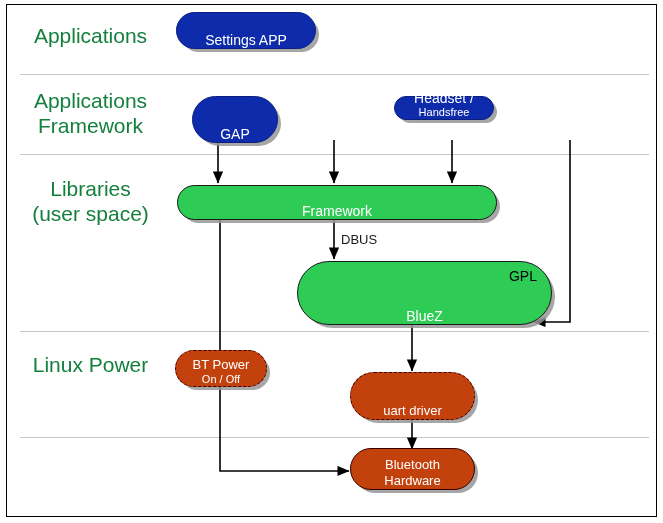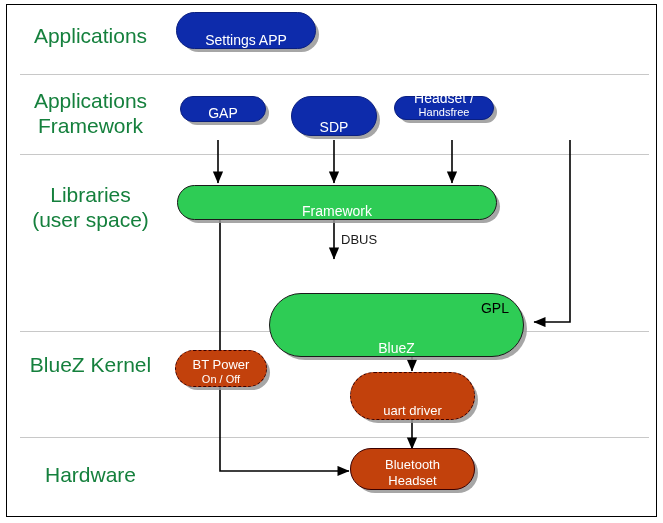--- a/index.html
+++ b/index.html
@@ -159,7 +159,7 @@
   </div>
 
 
-  <div class="node blue" style="left:180px; top:96px; width:86px; height:26px;">
+  <div class="node blue" style="left:192px; top:96px; width:86px; height:47px;">
     <span class="main">GAP</span>
   </div>
 

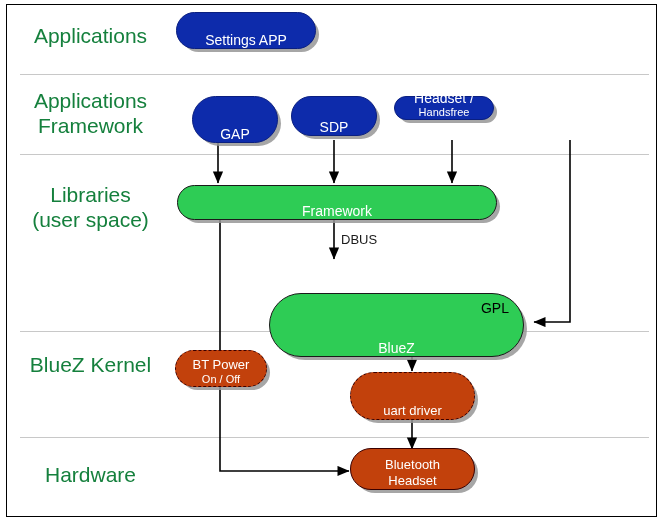--- a/index.html
+++ b/index.html
@@ -163,9 +163,6 @@
     <span class="main">GAP</span>
   </div>
 
-  <div class="node blue" style="left:291px; top:96px; width:86px; height:40px;">
-    <span class="main">SDP</span>
-  </div>
 
   <div class="node blue" style="left:394px; top:96px; width:100px; height:24px;">
     <span class="main">Headset /</span>

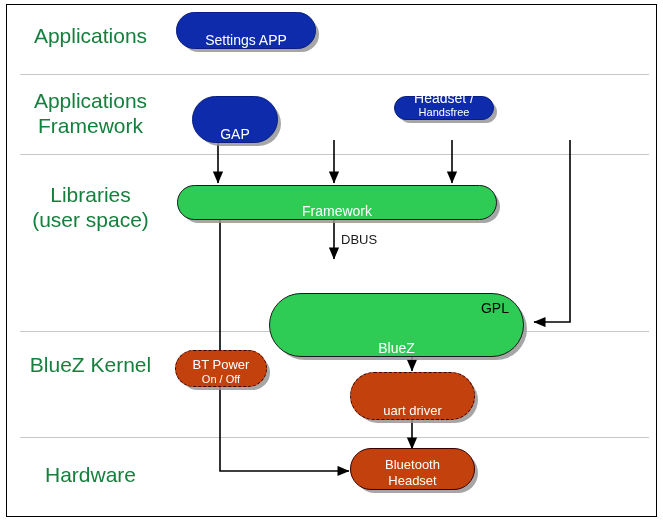--- a/index.html
+++ b/index.html
@@ -121,7 +121,7 @@
   <div class="layer-label" style="left:8px; top:88px; width:165px;">Applications
 Framework</div>
 
-  <div class="layer-label" style="left:8px; top:182px; width:165px;">Libraries
+  <div class="layer-label" style="left:8px; top:176px; width:165px;">Libraries
 (user space)</div>
 
   <div class="layer-label" style="left:8px; top:352px; width:165px;">BlueZ Kernel</div>

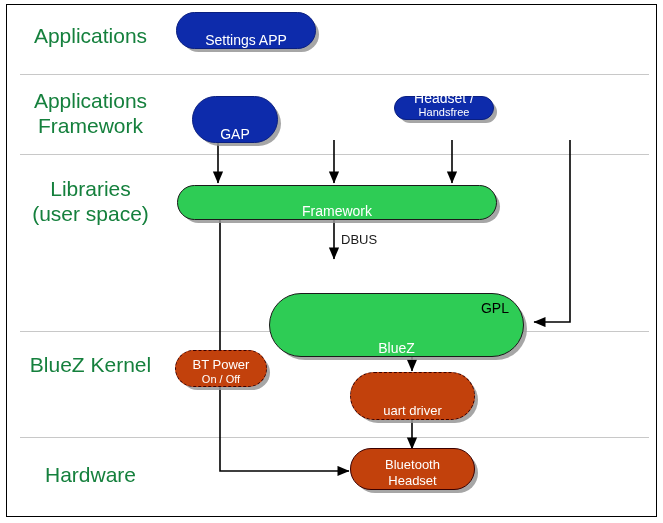--- a/index.html
+++ b/index.html
@@ -174,7 +174,7 @@
     <span class="main">Framework</span>
   </div>
 
-  <div class="node green" style="left:269px; top:261px; width:255px; height:64px;margin-top:32px;">
+  <div class="node green" style="left:297px; top:261px; width:255px; height:64px;">
     <span class="corner-tag">GPL</span>
     <span class="main" style="margin-top:8px;">BlueZ</span>
   </div>

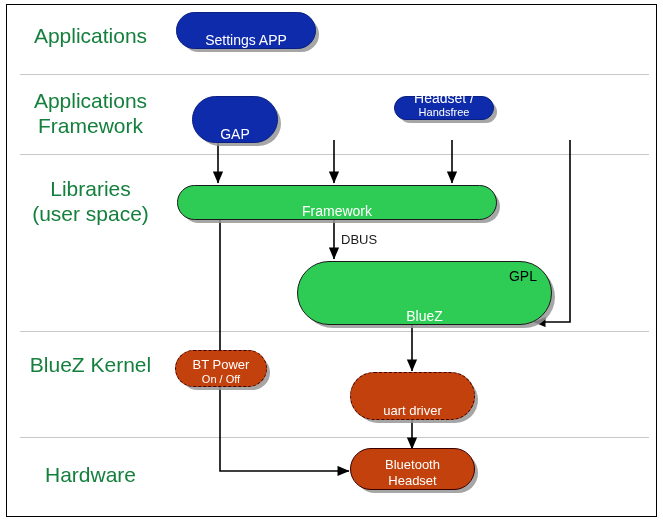--- a/index.html
+++ b/index.html
@@ -124,7 +124,7 @@
   <div class="layer-label" style="left:8px; top:176px; width:165px;">Libraries
 (user space)</div>
 
-  <div class="layer-label" style="left:8px; top:352px; width:165px;">BlueZ Kernel</div>
+  <div class="layer-label" style="left:8px; top:352px; width:165px;">Linux Power</div>
 
   <div class="layer-label" style="left:8px; top:462px; width:165px;">Hardware</div>
 

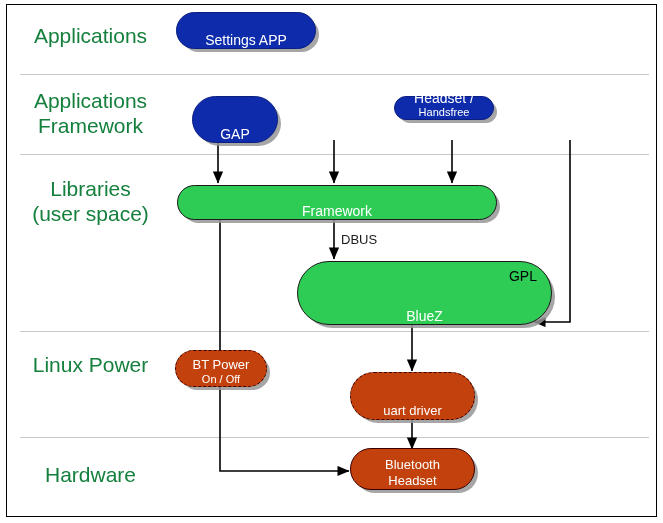--- a/index.html
+++ b/index.html
@@ -126,7 +126,6 @@
 
   <div class="layer-label" style="left:8px; top:352px; width:165px;">Linux Power</div>
 
-  <div class="layer-label" style="left:8px; top:462px; width:165px;">Hardware</div>
 
   <svg id="wires" viewBox="0 0 663 523" xmlns="http://www.w3.org/2000/svg">
     <defs>

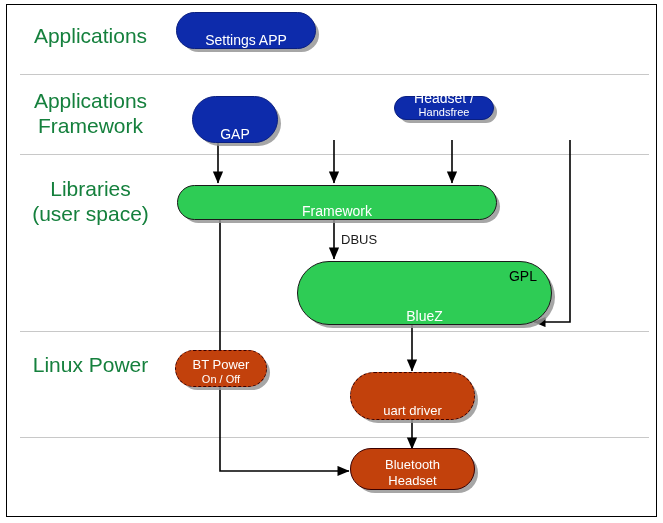--- a/index.html
+++ b/index.html
@@ -189,7 +189,7 @@
 
   <div class="node red solid" style="left:350px; top:448px; width:125px; height:42px;">
     <span class="main">Bluetooth</span>
-    <span class="main">Headset</span>
+    <span class="main">Hardware</span>
   </div>
 
 </div>

